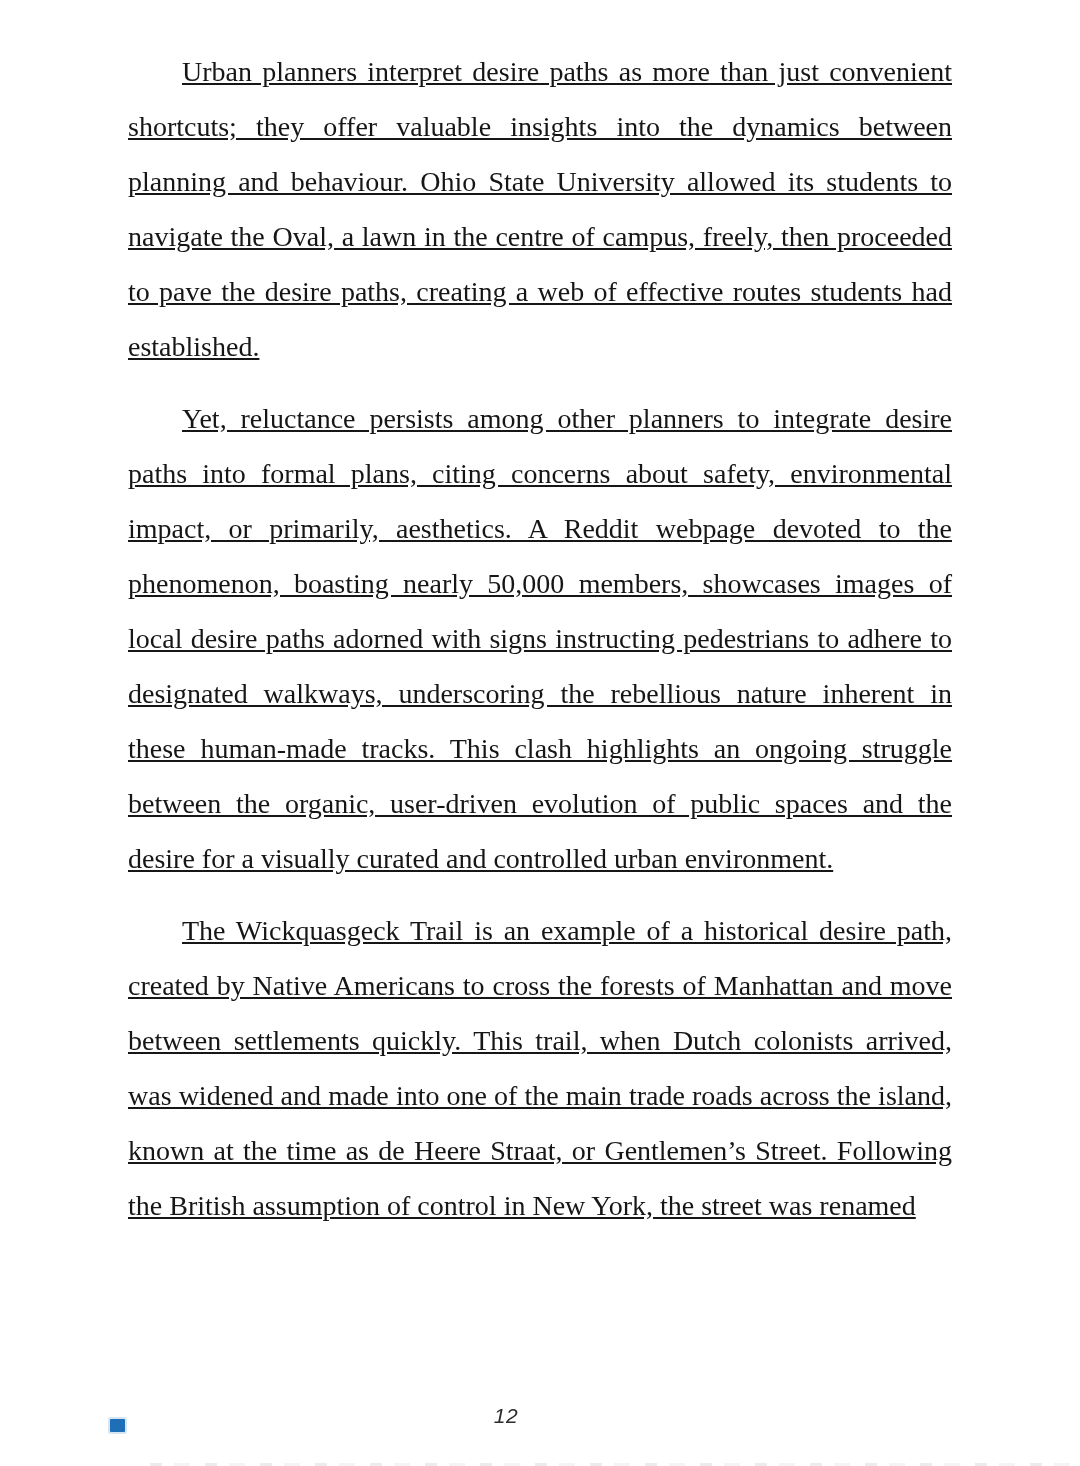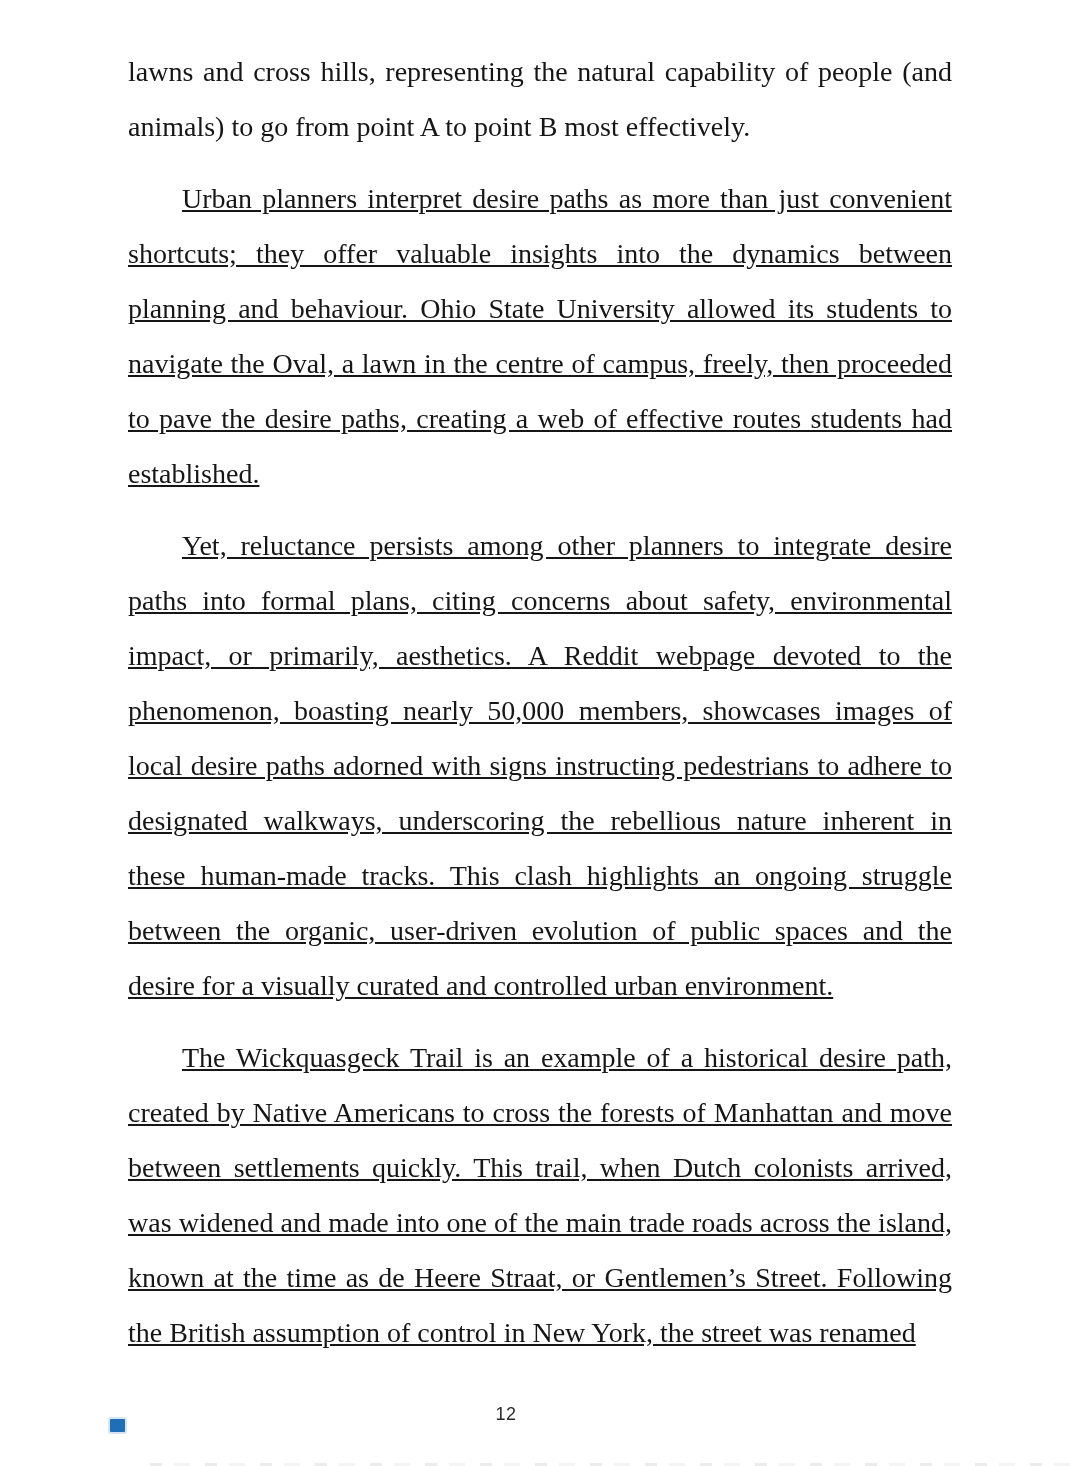--- a/index.html
+++ b/index.html
@@ -81,7 +81,6 @@
 <div class="page" style="background: rgb(255, 255, 255);">
 
   <div class="content" style="color: rgb(22, 22, 22);">
-    <p>lawns and cross hills, representing the natural capability of people (and animals) to go from point A to point B most effectively.</p>
     <p class="indent">Urban planners interpret desire paths as more than just convenient shortcuts; they offer valuable insights into the dynamics between planning and behaviour. Ohio State University allowed its students to navigate the Oval, a lawn in the centre of campus, freely, then proceeded to pave the desire paths, creating a web of effective routes students had established.</p>
     <p class="indent">Yet, reluctance persists among other planners to integrate desire paths into formal plans, citing concerns about safety, environmental impact, or primarily, aesthetics. A Reddit webpage devoted to the phenomenon, boasting nearly 50,000 members, showcases images of local desire paths adorned with signs instructing pedestrians to adhere to designated walkways, underscoring the rebellious nature inherent in these human-made tracks. This clash highlights an ongoing struggle between the organic, user-driven evolution of public spaces and the desire for a visually curated and controlled urban environment.</p>
     <p class="indent">The Wickquasgeck Trail is an example of a historical desire path, created by Native Americans to cross the forests of Manhattan and move between settlements quickly. This trail, when Dutch colonists arrived, was widened and made into one of the main trade roads across the island, known at the time as de Heere Straat, or Gentlemen’s Street. Following the British assumption of control in New York, the street was renamed</p>

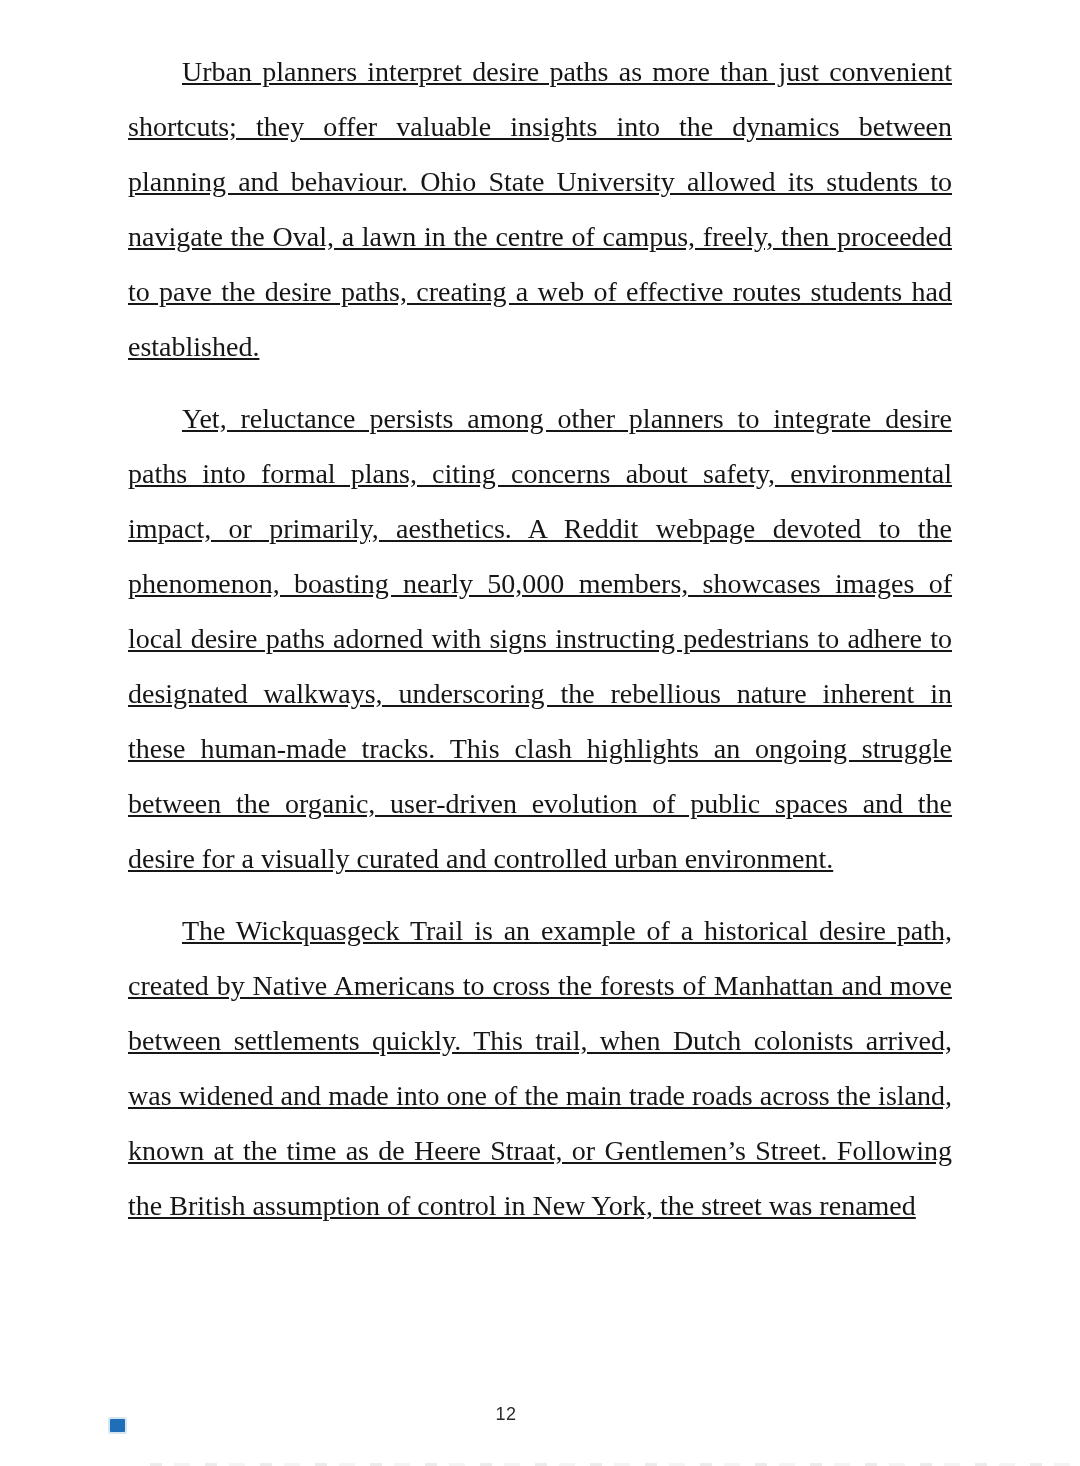--- a/index.html
+++ b/index.html
@@ -55,9 +55,10 @@
     top: 1404px;
     text-align: center;
     font-family: "Liberation Sans", "DejaVu Sans", sans-serif;
-    font-size: 18px;
+    font-size: 21px;
     color: #2b2b2b;
     letter-spacing: 0.5px;
+    font-style: italic;
   }
   .next-page-peek {
     position: absolute;

